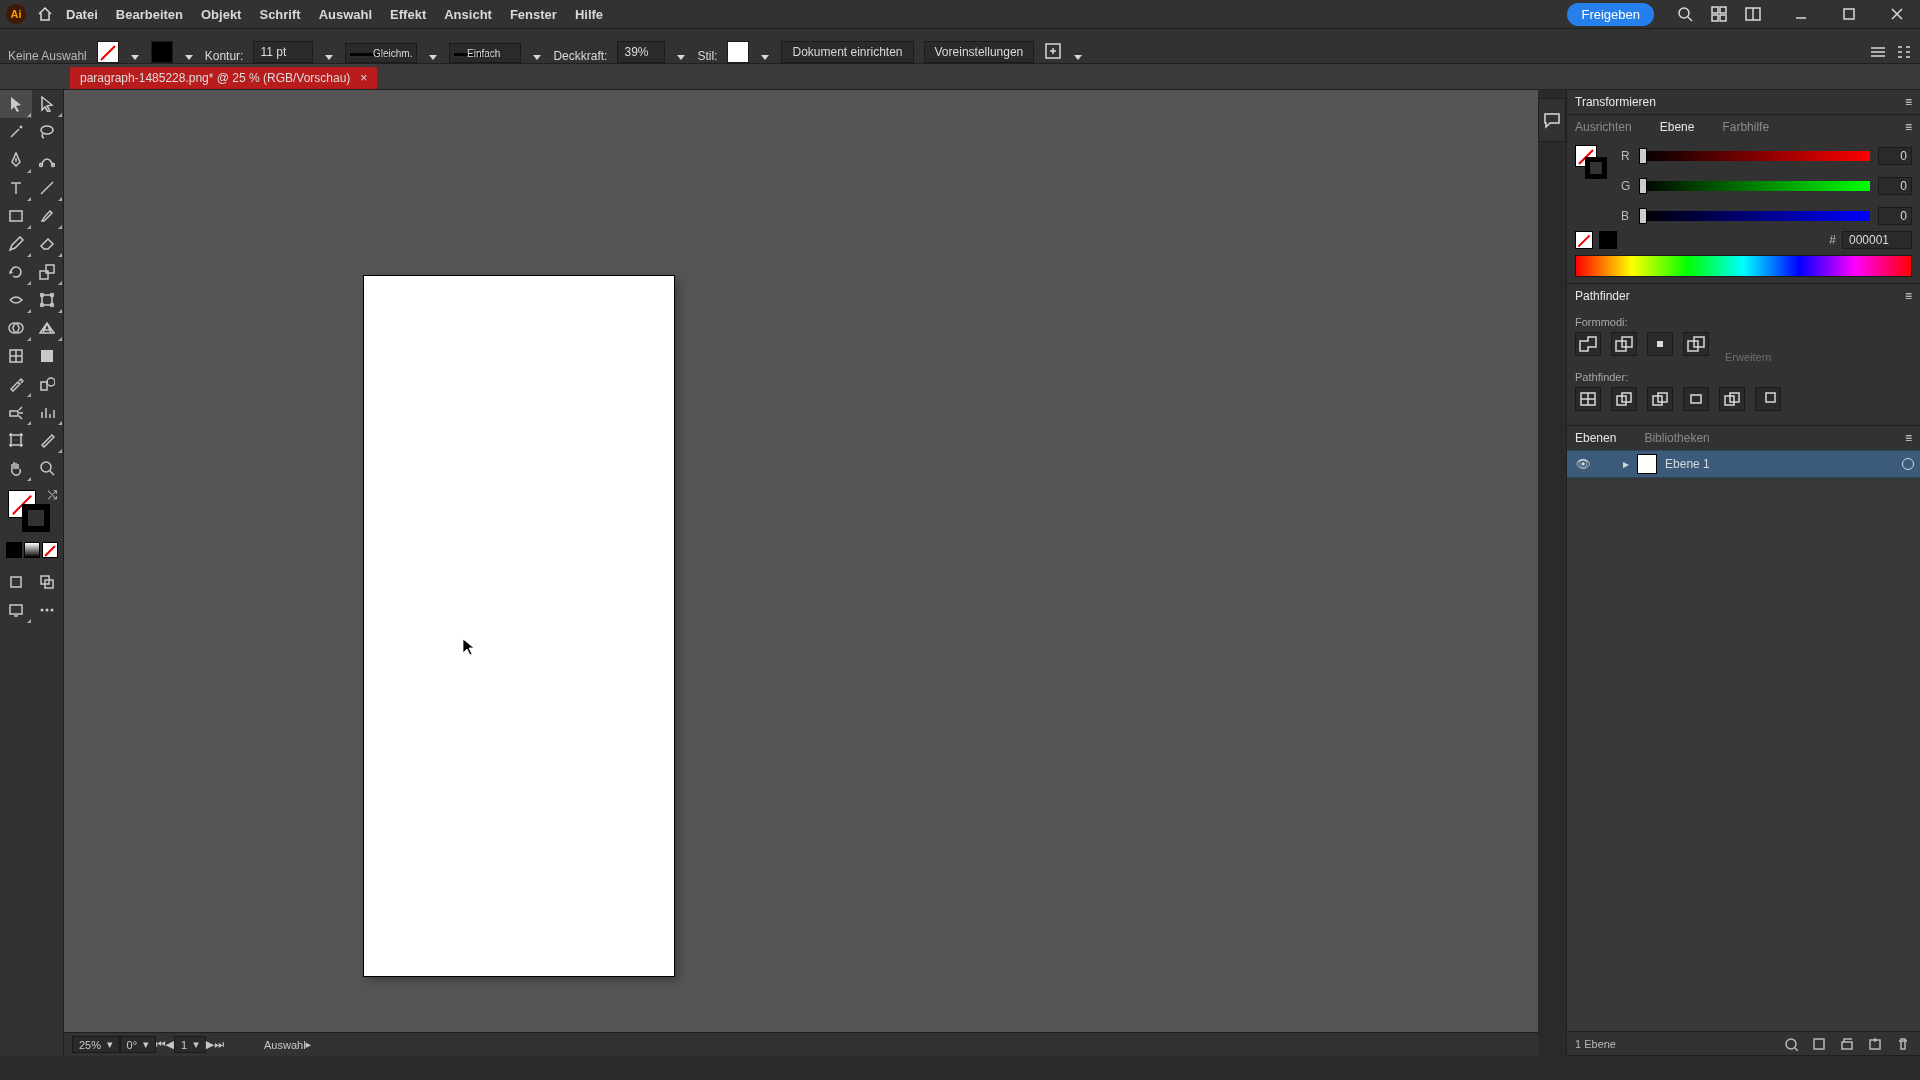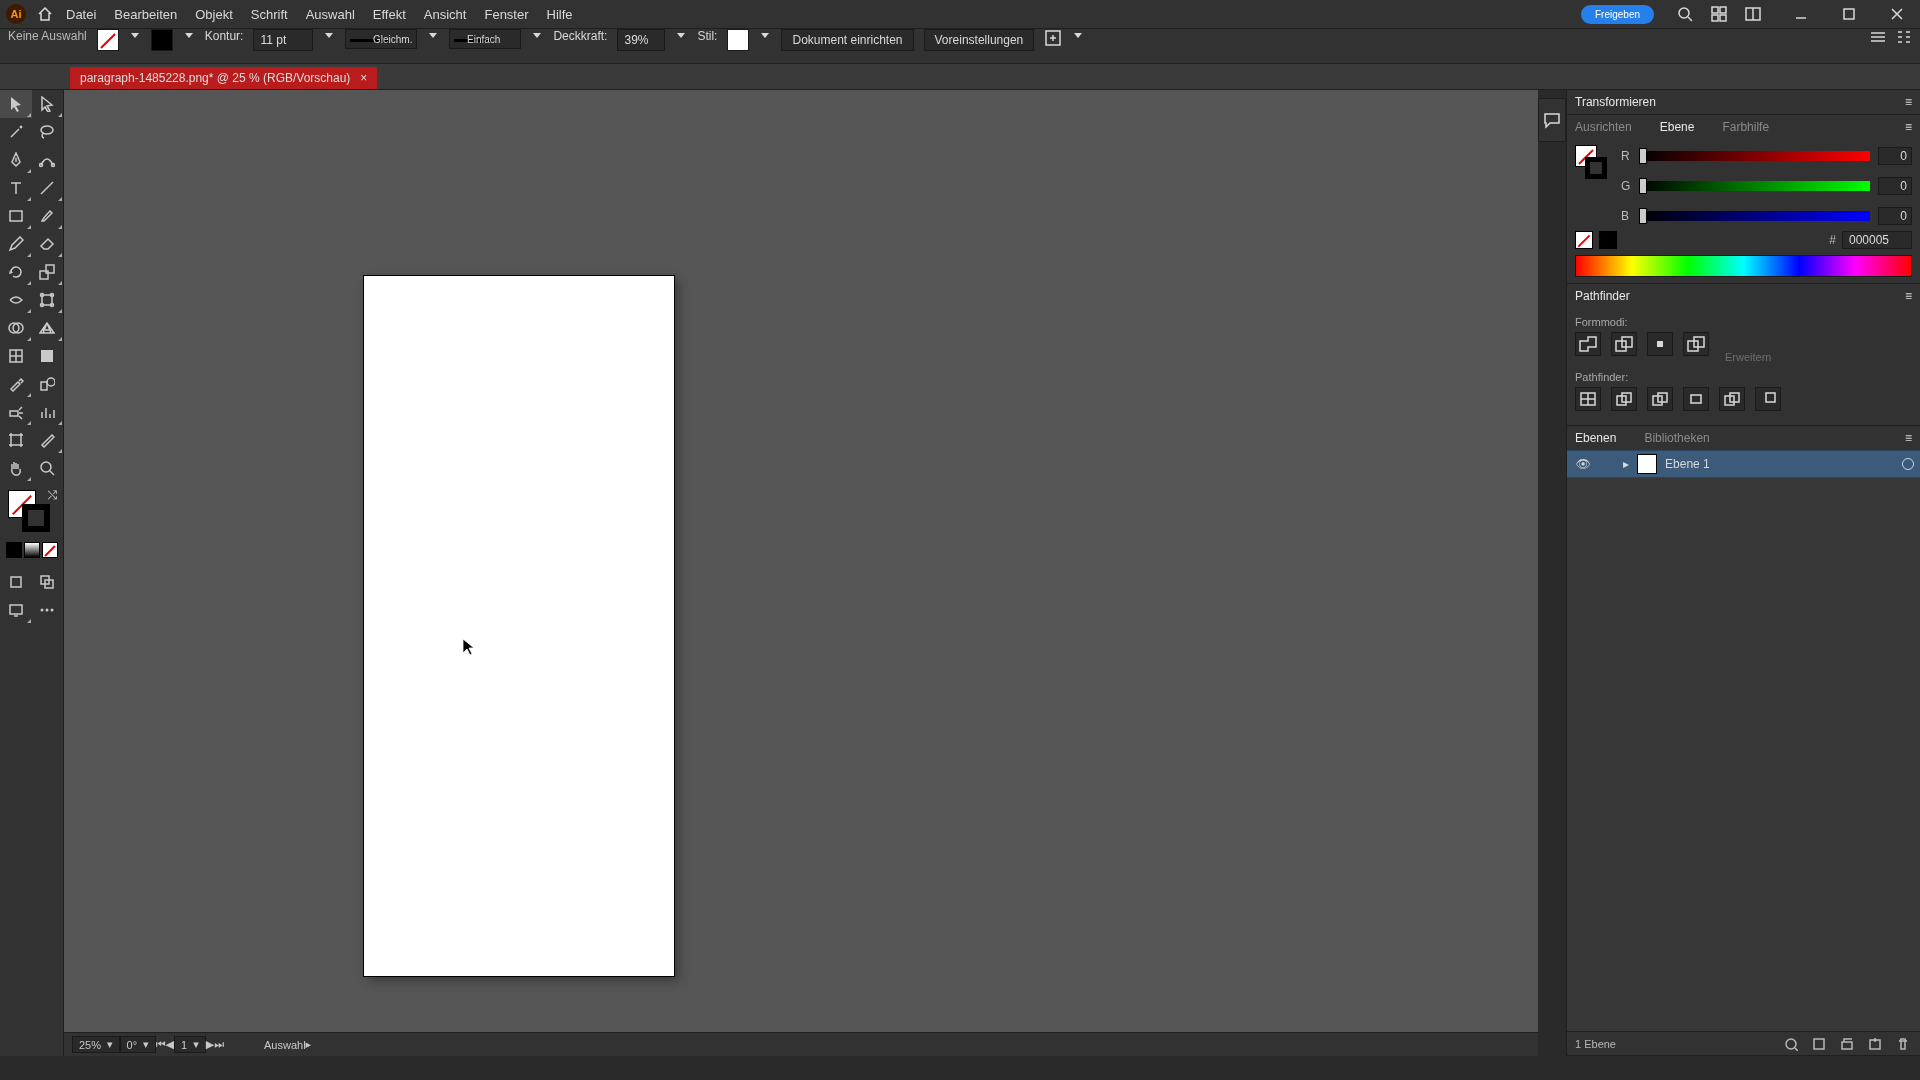--- a/index.html
+++ b/index.html
@@ -10,7 +10,7 @@
 #topbar .logo { width: 20px; height: 20px; background: #3d1a00; color: #ff9a00; display: flex; align-items: center; justify-content: center; font-weight: bold; font-size: 11px; border-radius: 10px; margin-right: 8px; }
 #topbar .home { width: 22px; height: 22px; display: flex; align-items: center; justify-content: center; margin-right: 10px; }
 #topbar .menus { display: flex; gap: 18px; }
-#topbar .menus span { cursor: default; }
+#topbar .menus span { cursor: default; font-weight: bold; }
 #topbar .spacer { flex: 1; }
 #topbar .share-btn { background: #2680eb; color: #fff; padding: 4px 14px; border-radius: 14px; font-size: 10px; margin-right: 14px; }
 #topbar .ico { width: 22px; height: 22px; display: flex; align-items: center; justify-content: center; margin: 0 6px; }

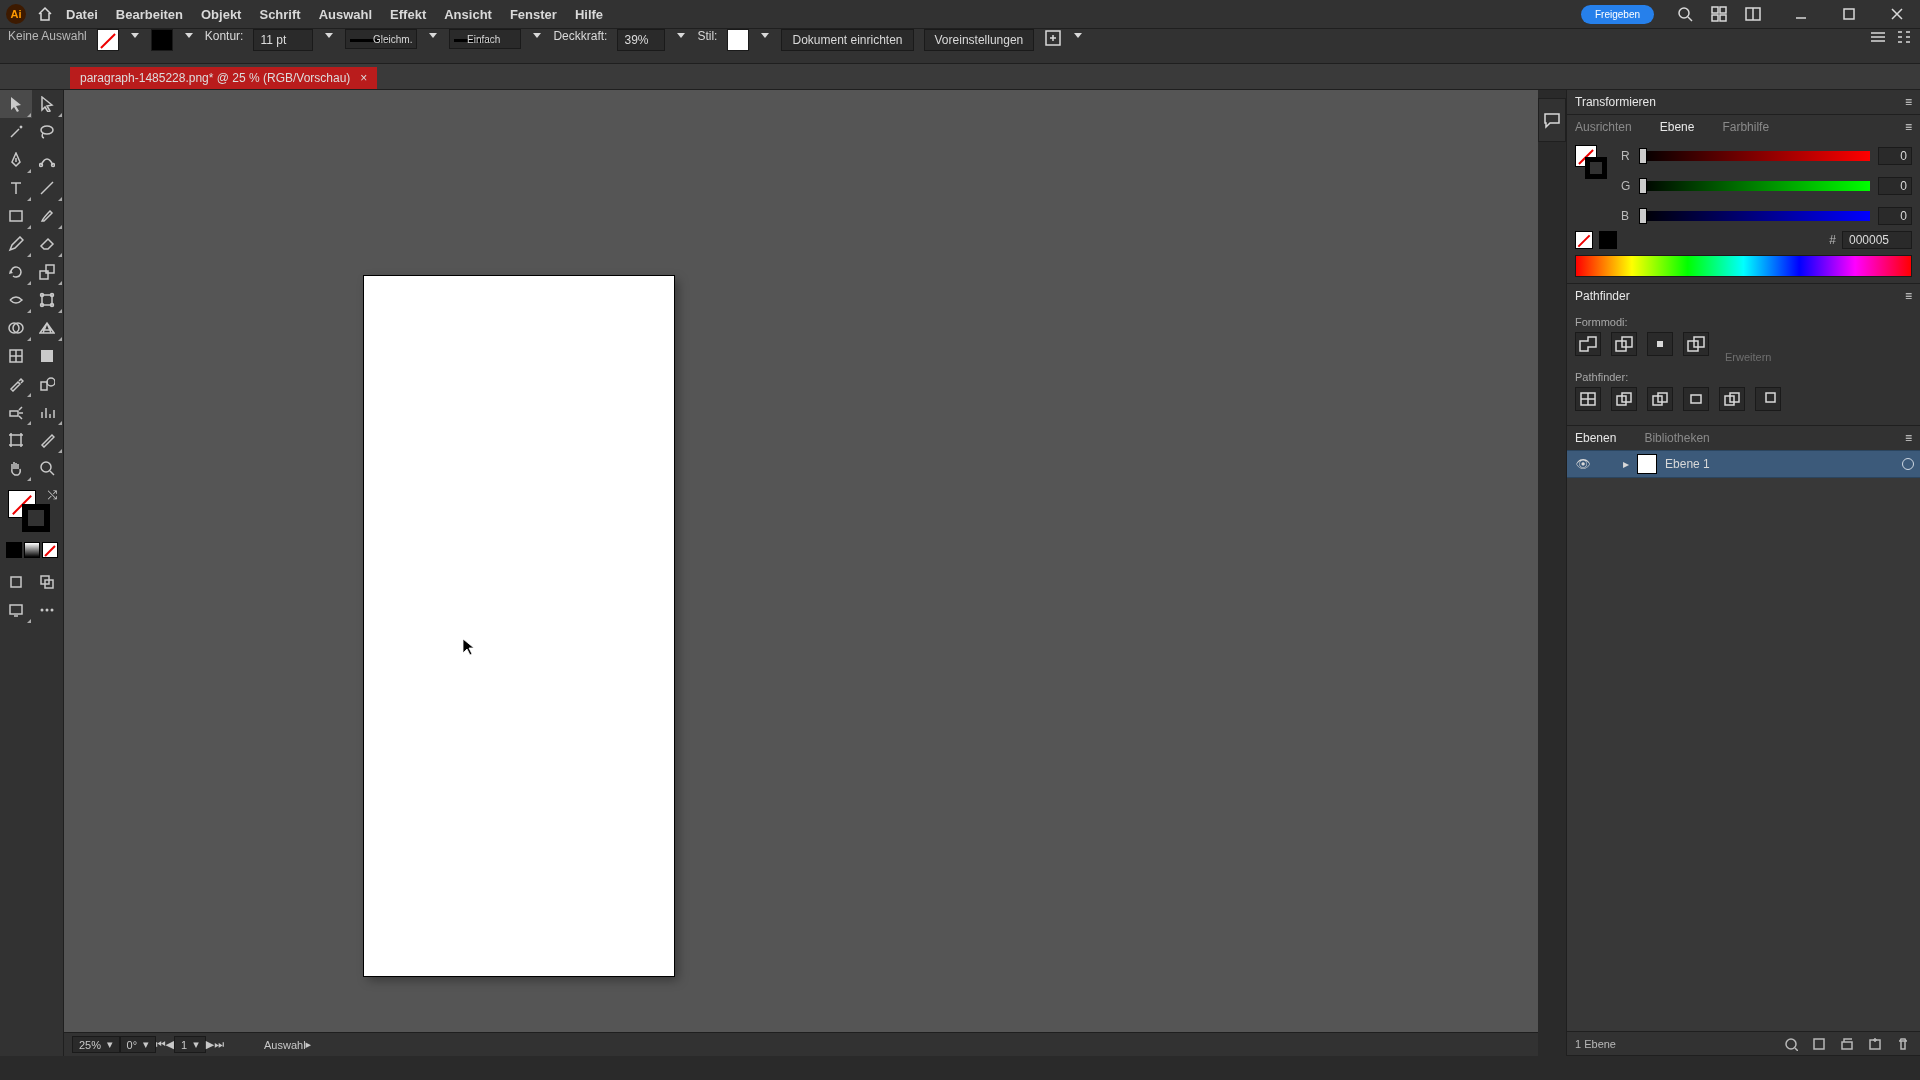--- a/index.html
+++ b/index.html
@@ -12,7 +12,7 @@
 #topbar .menus { display: flex; gap: 18px; }
 #topbar .menus span { cursor: default; font-weight: bold; }
 #topbar .spacer { flex: 1; }
-#topbar .share-btn { background: #2680eb; color: #fff; padding: 4px 14px; border-radius: 14px; font-size: 10px; margin-right: 14px; }
+#topbar .share-btn { background: #2680eb; color: #fff; padding: 4px 14px; border-radius: 14px; font-size: 13px; margin-right: 14px; }
 #topbar .ico { width: 22px; height: 22px; display: flex; align-items: center; justify-content: center; margin: 0 6px; }
 #topbar .winctrl { display: flex; gap: 14px; margin-left: 14px; }
 

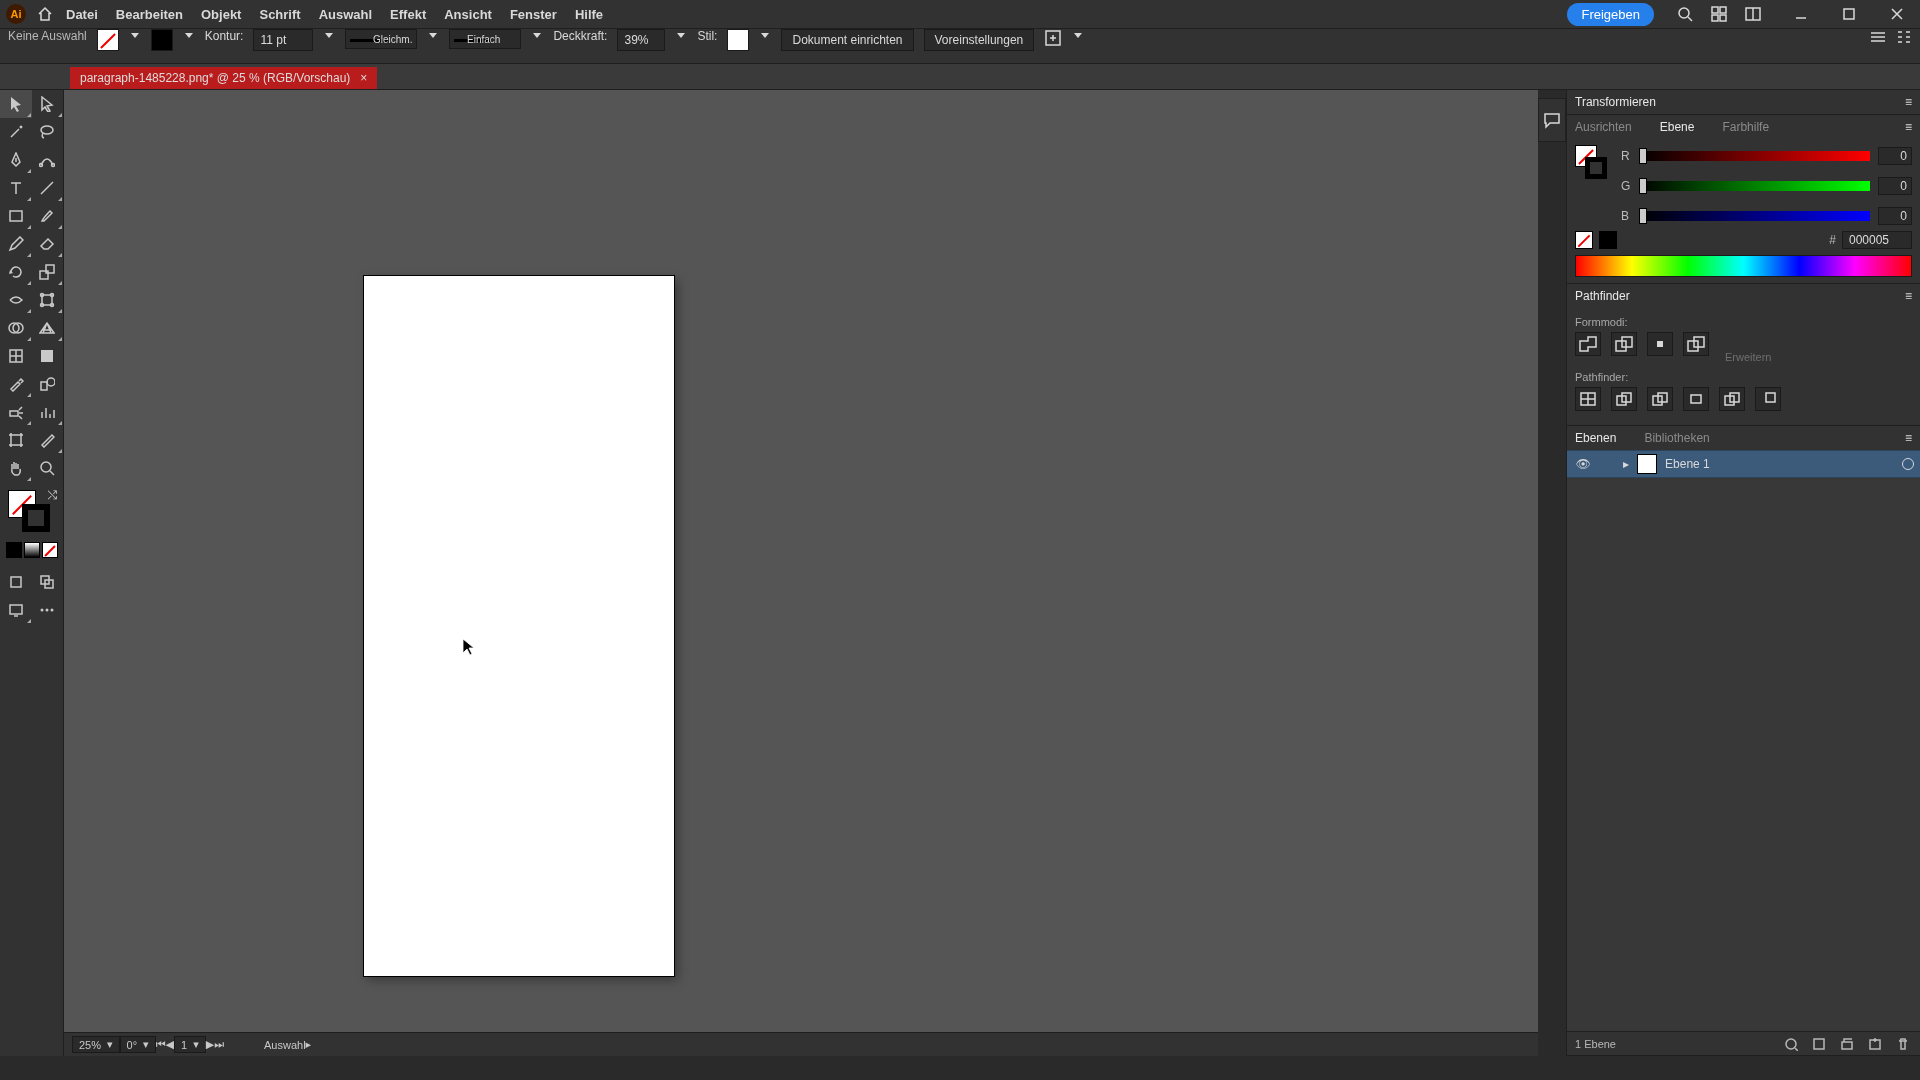--- a/index.html
+++ b/index.html
@@ -17,7 +17,7 @@
 #topbar .winctrl { display: flex; gap: 14px; margin-left: 14px; }
 
 
-#controlbar { height: 36px; background: #323232; border-top: 1px solid #1f1f1f; border-bottom: 1px solid #1f1f1f; display: flex; align-items: flex-start; font-size: 12px; padding: 0 8px; gap: 10px; }
+#controlbar { height: 36px; background: #323232; border-top: 1px solid #1f1f1f; border-bottom: 1px solid #1f1f1f; display: flex; align-items: flex-end; font-size: 12px; padding: 0 8px; gap: 10px; }
 #controlbar .nosel { color: #b8b8b8; }
 .swatch { width: 22px; height: 22px; border: 1px solid #1a1a1a; position: relative; background: #fff; }
 .swatch.slash::after { content: ""; position: absolute; left: 0; right: 0; top: 50%; border-top: 2px solid #e00; transform: rotate(-45deg); }

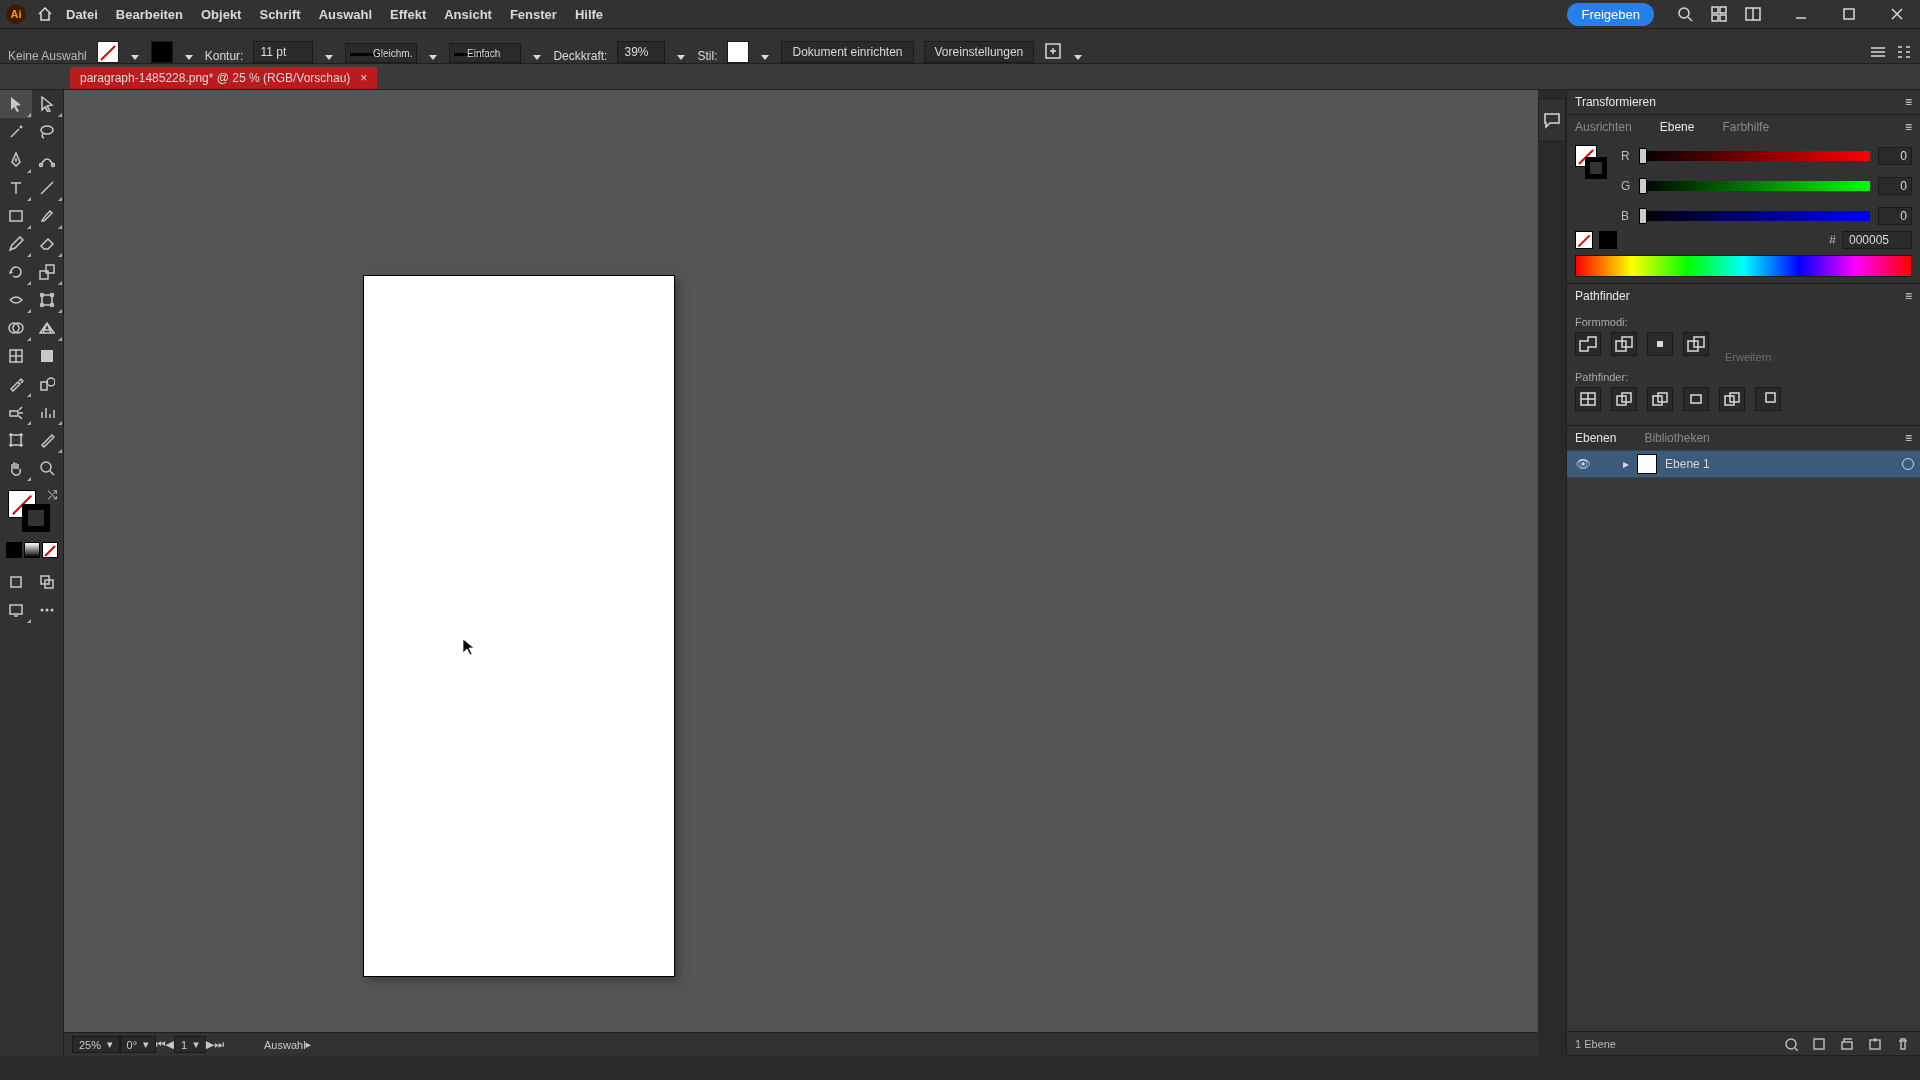--- a/index.html
+++ b/index.html
@@ -583,7 +583,7 @@
           <div class="bb"></div>
           <div class="hexrow">
             <span>#</span>
-            <div class="field" style="width:70px;height:18px">000005</div>
+            <div class="field" style="width:70px;height:18px">000001</div>
           </div>
         </div>
         <div class="spectrum"></div>

